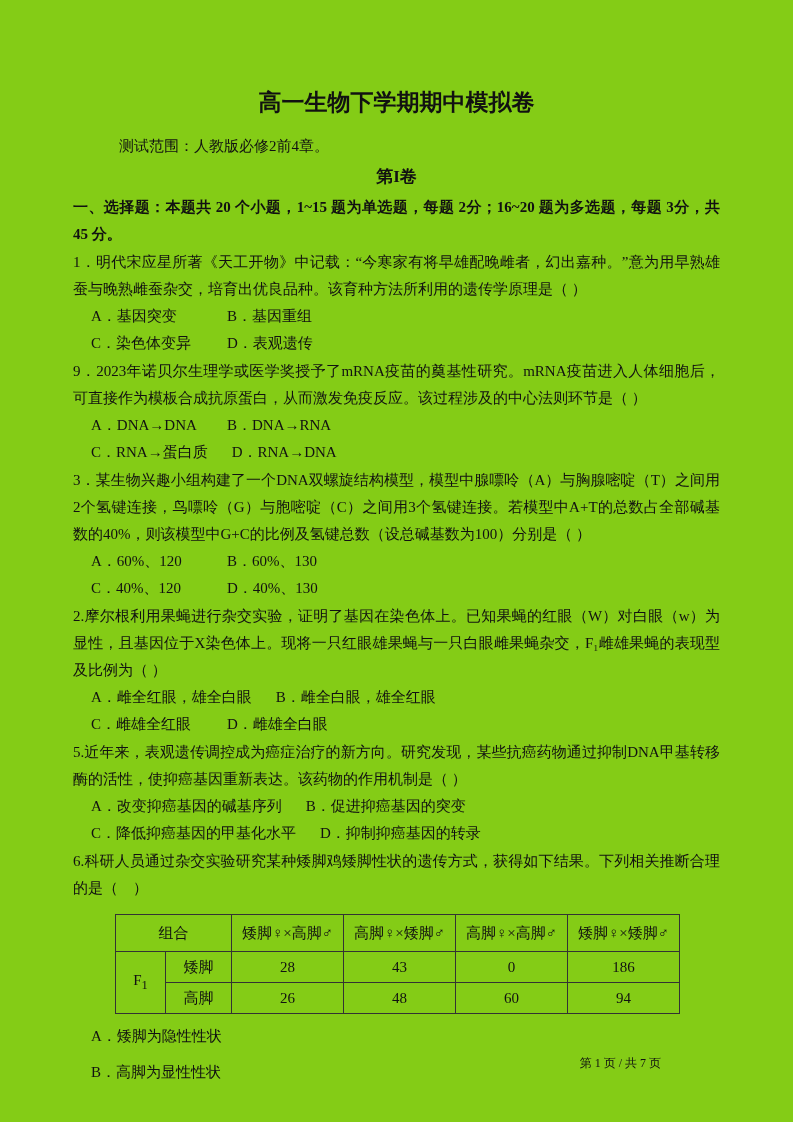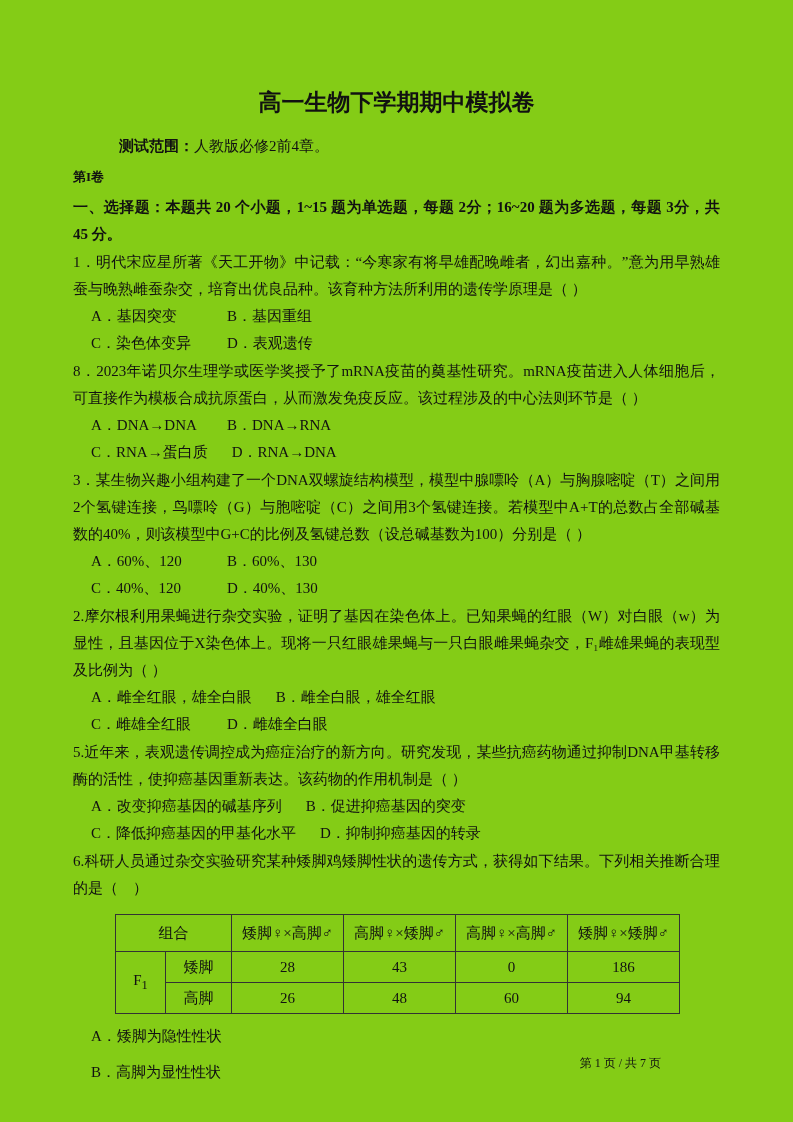--- a/index.html
+++ b/index.html
@@ -29,7 +29,7 @@
   }
 
   .scope { padding-left: 46px; }
-  .scope .label { font-weight: 700; font-family: "Liberation Sans", "DejaVu Sans", sans-serif; text-align: right; }
+  .scope .label { font-weight: 400; font-family: "Liberation Sans", "DejaVu Sans", sans-serif; text-align: right; }
 
   .part-title {
     font-weight: 700;

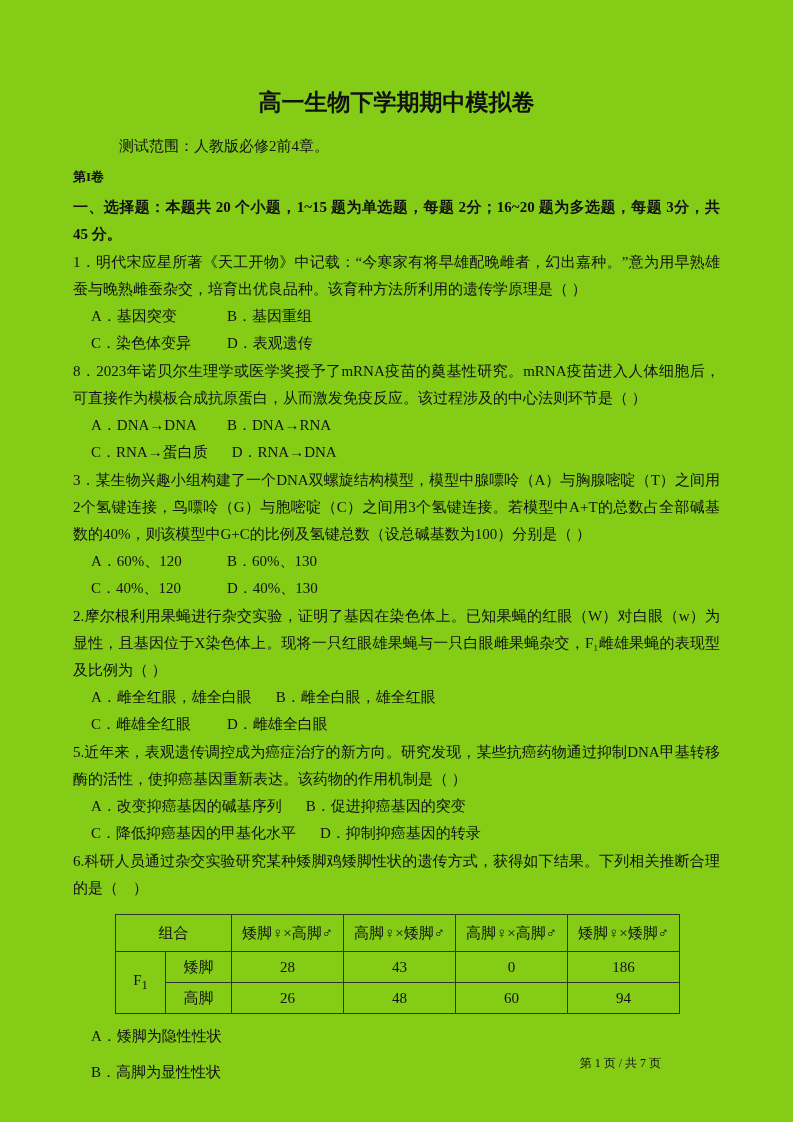--- a/index.html
+++ b/index.html
@@ -32,8 +32,9 @@
   .scope .label { font-weight: 400; font-family: "Liberation Sans", "DejaVu Sans", sans-serif; text-align: right; }
 
   .part-title {
+    text-align: center;
     font-weight: 700;
-    font-size: 13px;
+    font-size: 17px;
     line-height: 30px;
     margin: 2px 0 2px 0;
   }

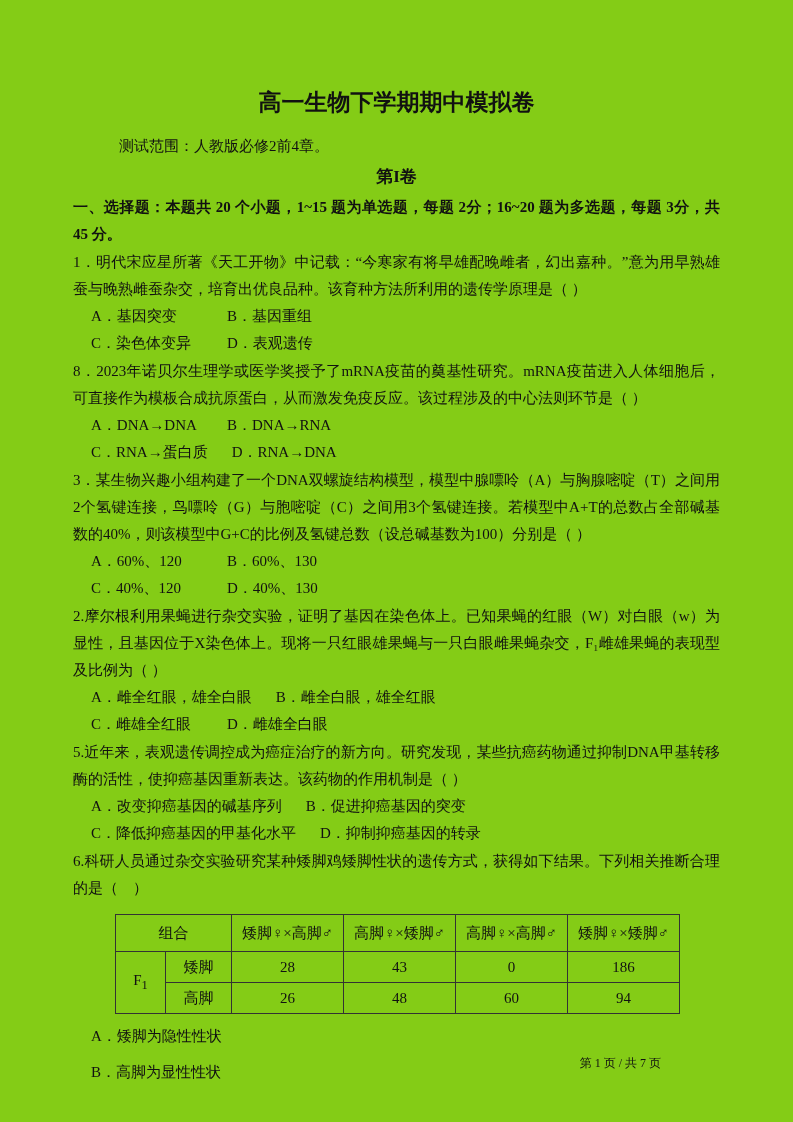--- a/index.html
+++ b/index.html
@@ -102,7 +102,7 @@
   </div>
 
   <div class="q">
-    <div class="stem">8．2023年诺贝尔生理学或医学奖授予了mRNA疫苗的奠基性研究。mRNA疫苗进入人体细胞后，可直接作为模板合成抗原蛋白，从而激发免疫反应。该过程涉及的中心法则环节是（ ）</div>
+    <div class="stem">9．2023年诺贝尔生理学或医学奖授予了mRNA疫苗的奠基性研究。mRNA疫苗进入人体细胞后，可直接作为模板合成抗原蛋白，从而激发免疫反应。该过程涉及的中心法则环节是（ ）</div>
     <div class="opt-row">
       <span class="opt">A．DNA→DNA</span>
       <span class="opt">B．DNA→RNA</span>

